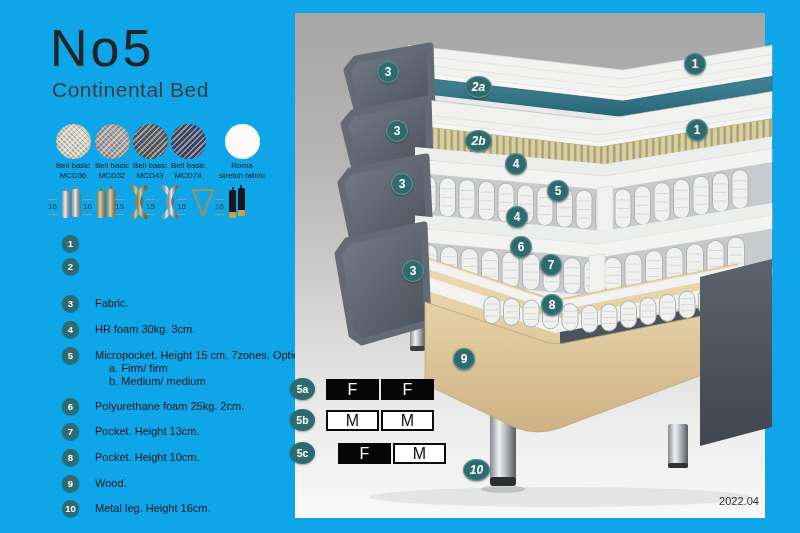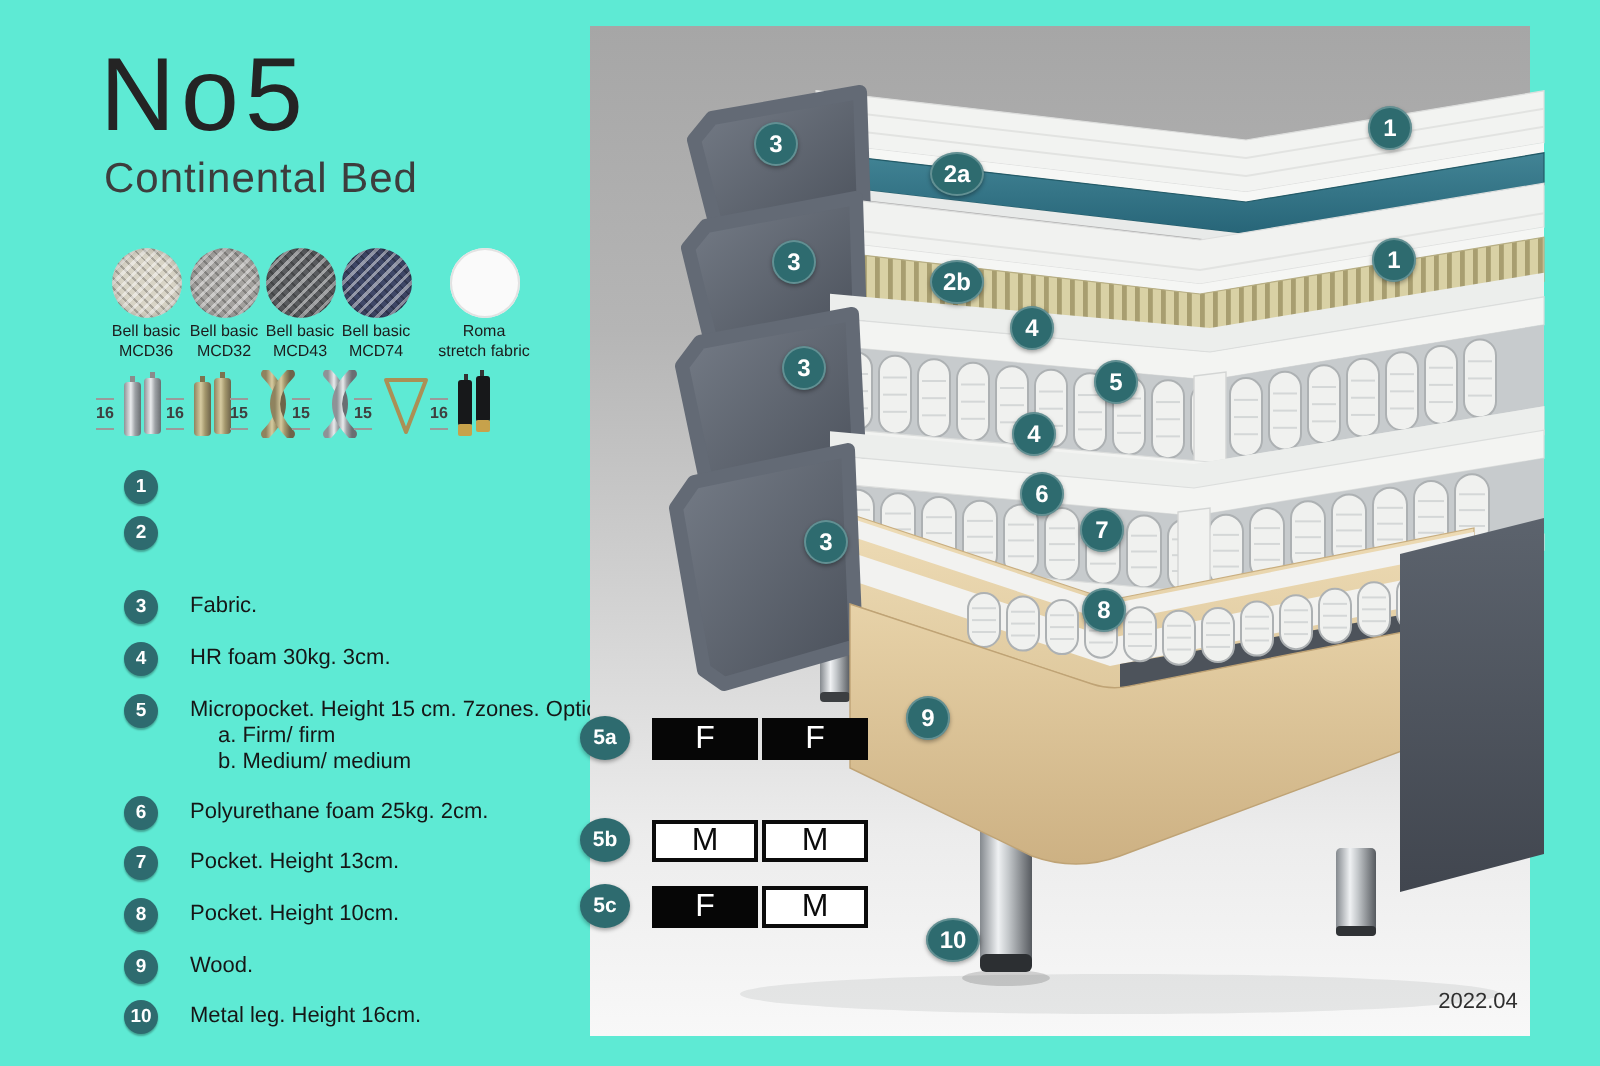--- a/index.html
+++ b/index.html
@@ -4,7 +4,7 @@
 <style>
   html,body{margin:0;padding:0;background:#fff;}
   #stage{position:relative;width:800px;height:533px;overflow:hidden;
-         font-family:"Liberation Sans","DejaVu Sans",sans-serif;background:#5eead4;}
+         font-family:"Liberation Sans","DejaVu Sans",sans-serif;background:#0ea5e9;}
   
   .title{position:absolute;left:50px;top:18px;font-size:52px;font-weight:100;
          letter-spacing:3px;color:#242424;}

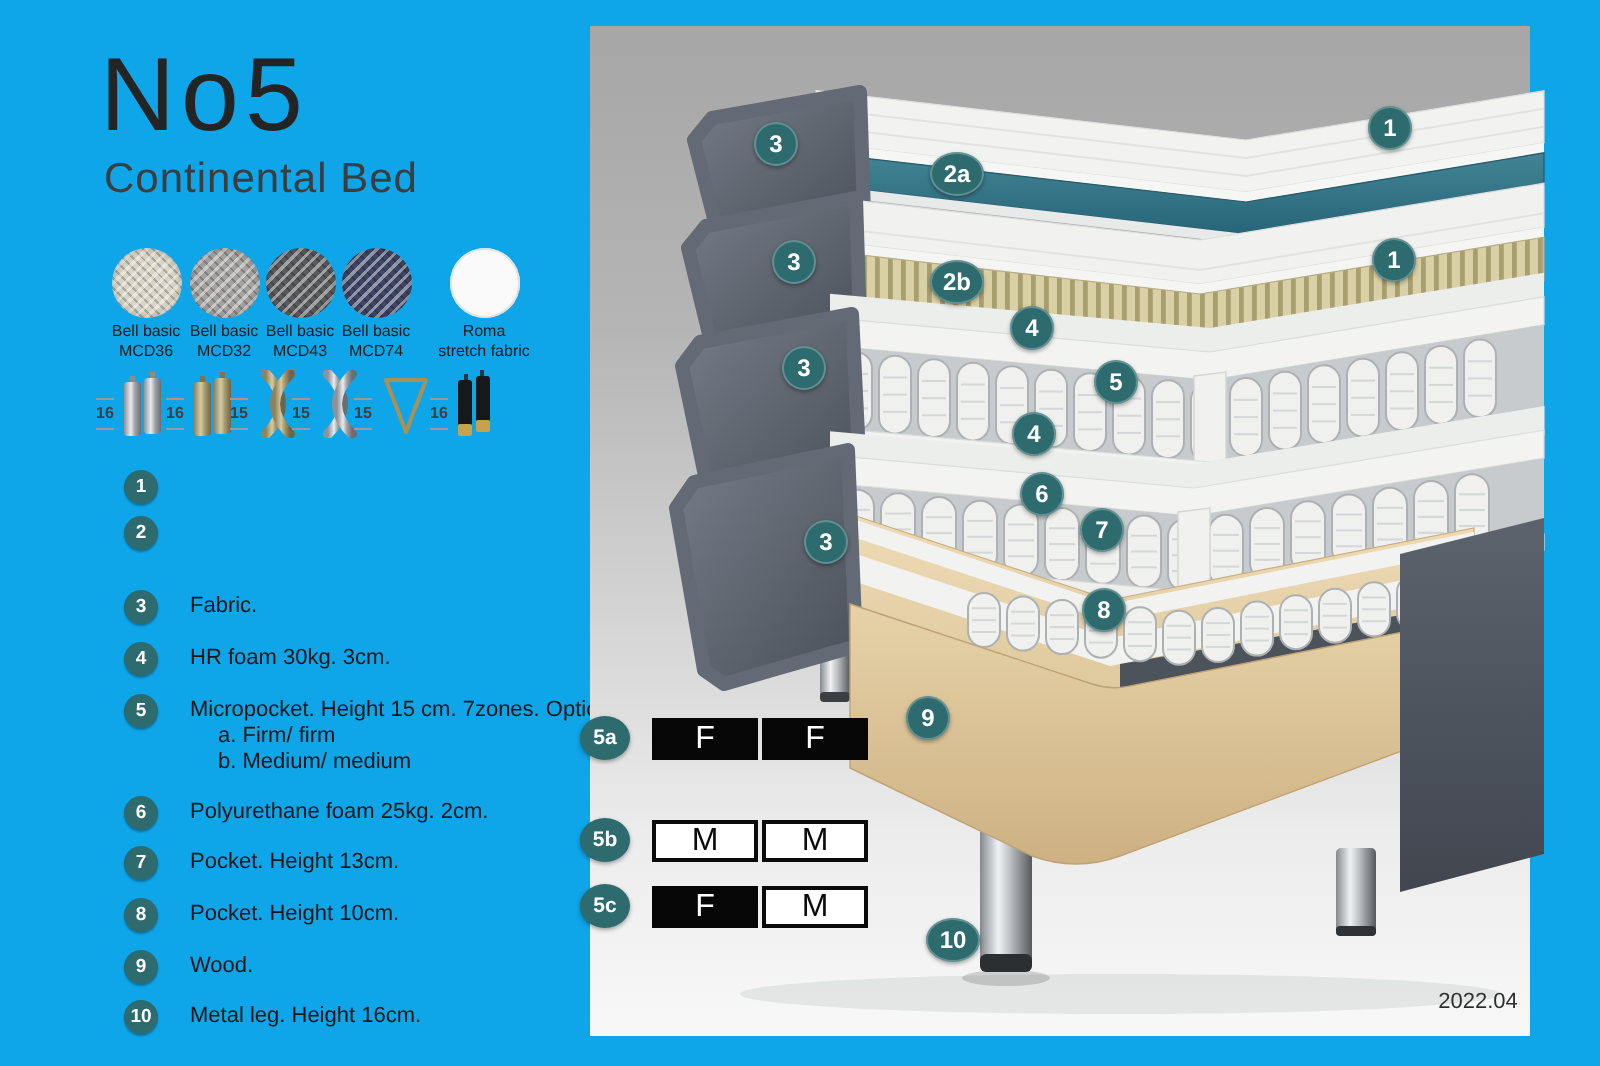--- a/index.html
+++ b/index.html
@@ -31,7 +31,7 @@
   .b{position:absolute;width:22px;height:22px;border-radius:50%;background:#2e6b6f;
      color:#fff;font-size:12px;font-weight:bold;text-align:center;line-height:22px;
      box-shadow:0 1px 2px rgba(0,0,0,.35), inset 0 0 0 1px rgba(255,255,255,.25);}
-  .bw{width:27px;}
+  .bw{width:27px;font-style:italic;}
   .frow{position:absolute;display:flex;align-items:center;}
   .fbadge{width:25px;height:22px;border-radius:50%;background:#2e6b6f;color:#fff;
           font-size:10.5px;font-weight:bold;text-align:center;line-height:22px;

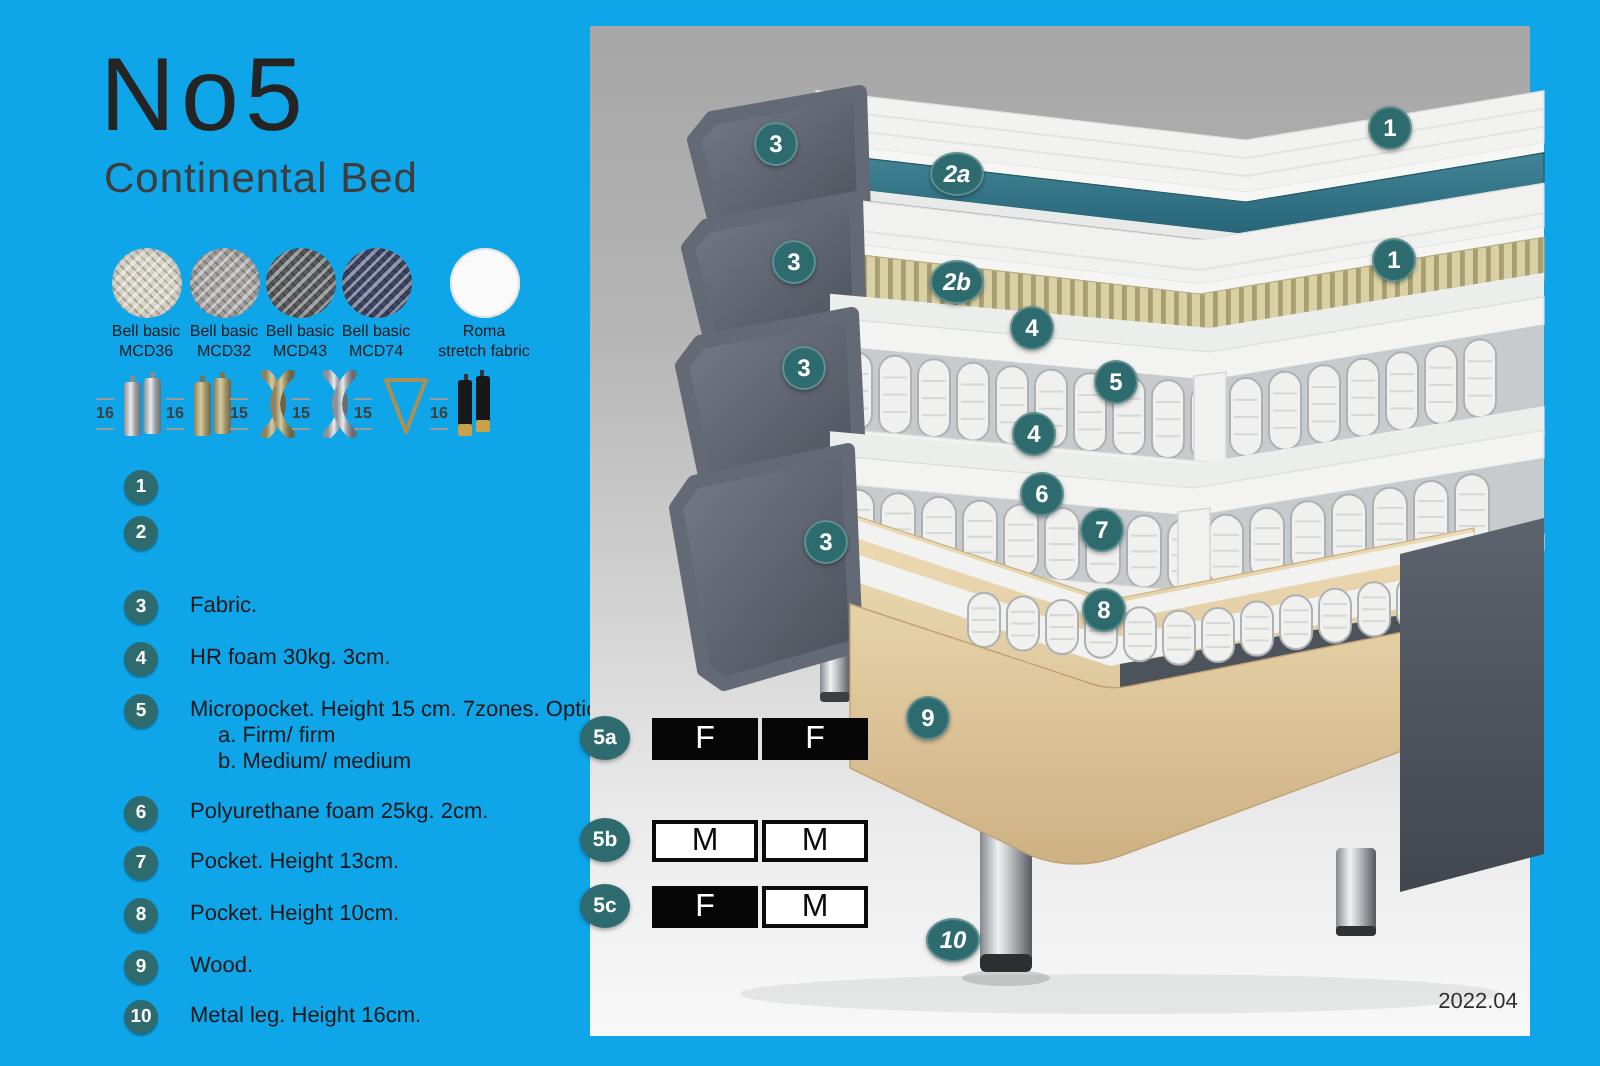--- a/index.html
+++ b/index.html
@@ -20,7 +20,7 @@
   .leggroup{position:absolute;top:185px;display:flex;align-items:flex-end;gap:2px;}
   .lnumcol{display:flex;flex-direction:column;align-items:center;width:13px;padding-bottom:2px;}
   .ldash{width:9px;height:1px;background:#9a9a9a;margin:2px 0;}
-  .lnum{font-size:8px;font-weight:bold;color:#3f3f3f;line-height:10px;}
+  .lnum{font-size:8px;font-weight:normal;color:#3f3f3f;line-height:10px;}
   .legend-item{position:absolute;left:62px;display:flex;}
   .lbadge{flex:0 0 auto;width:17px;height:17px;border-radius:50%;background:#2e6b6f;
           color:#fff;font-size:9.5px;font-weight:bold;text-align:center;line-height:17px;

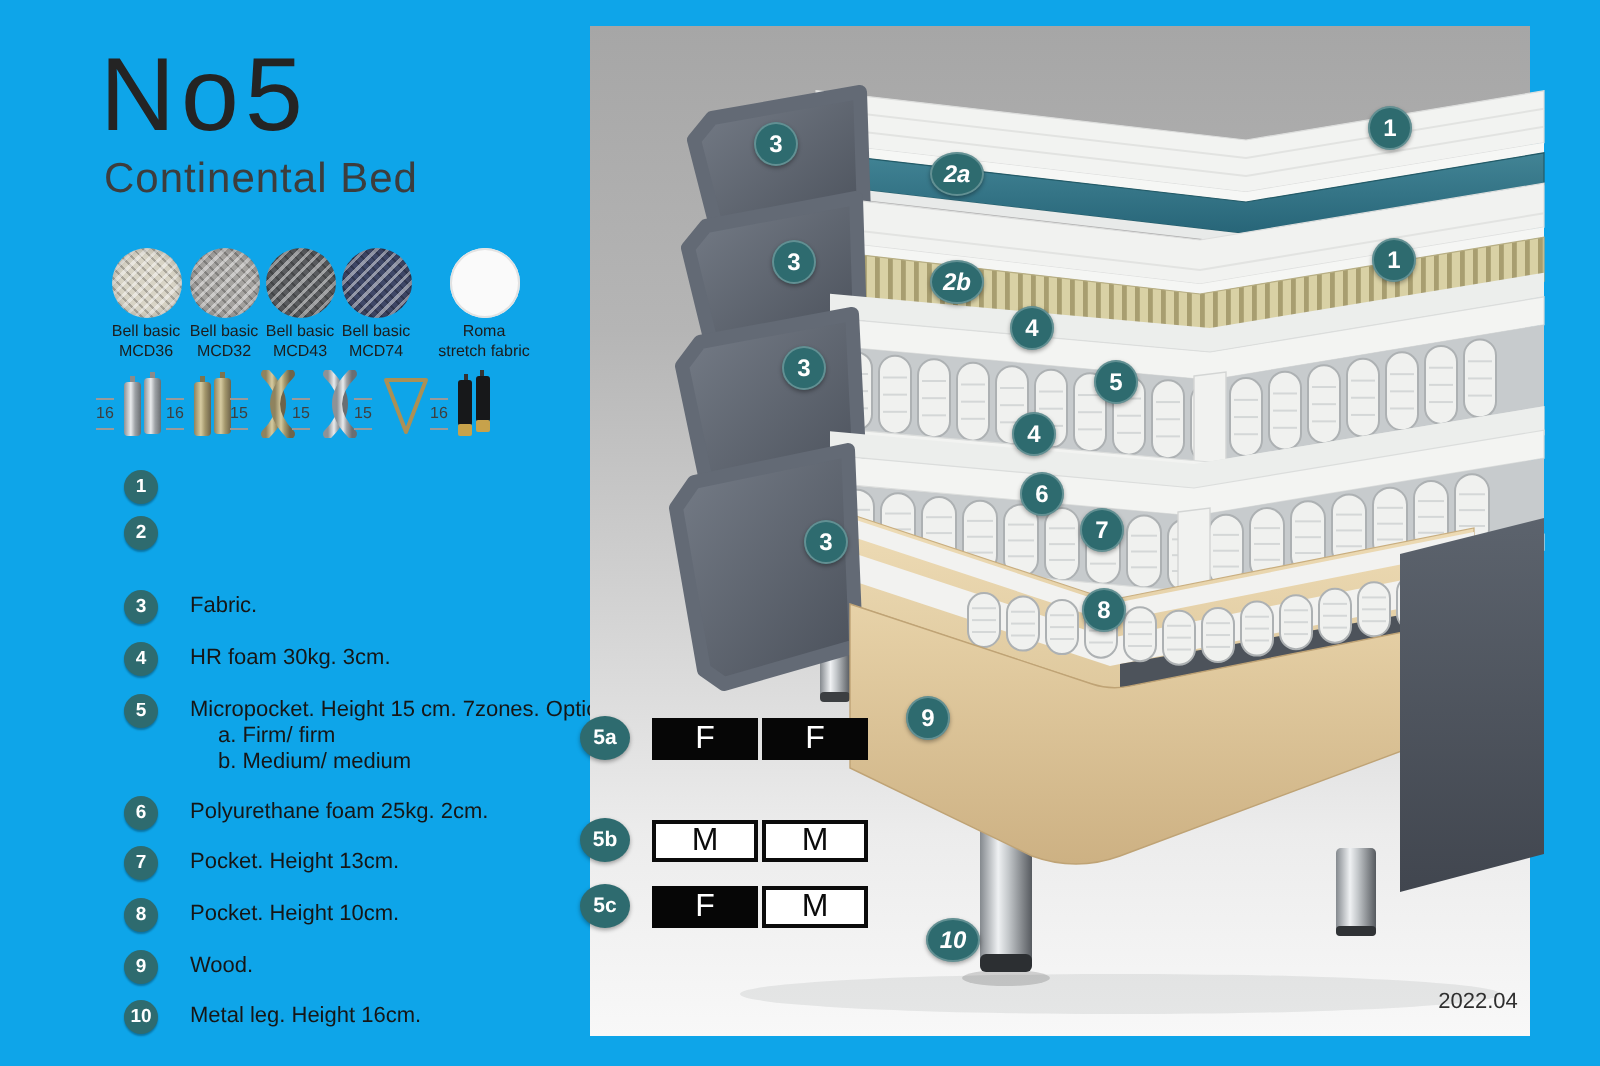--- a/index.html
+++ b/index.html
@@ -538,7 +538,7 @@
   <div class="b" style="left:453px;top:348px;">9</div>
   <div class="b bw" style="left:463px;top:459px;">10</div>
 
-  <div class="frow" style="left:290px;top:358px;">
+  <div class="frow" style="left:290px;top:378px;">
     <div class="fbadge">5a</div>
     <div class="fcells">
       <div class="fcell dark">F</div>

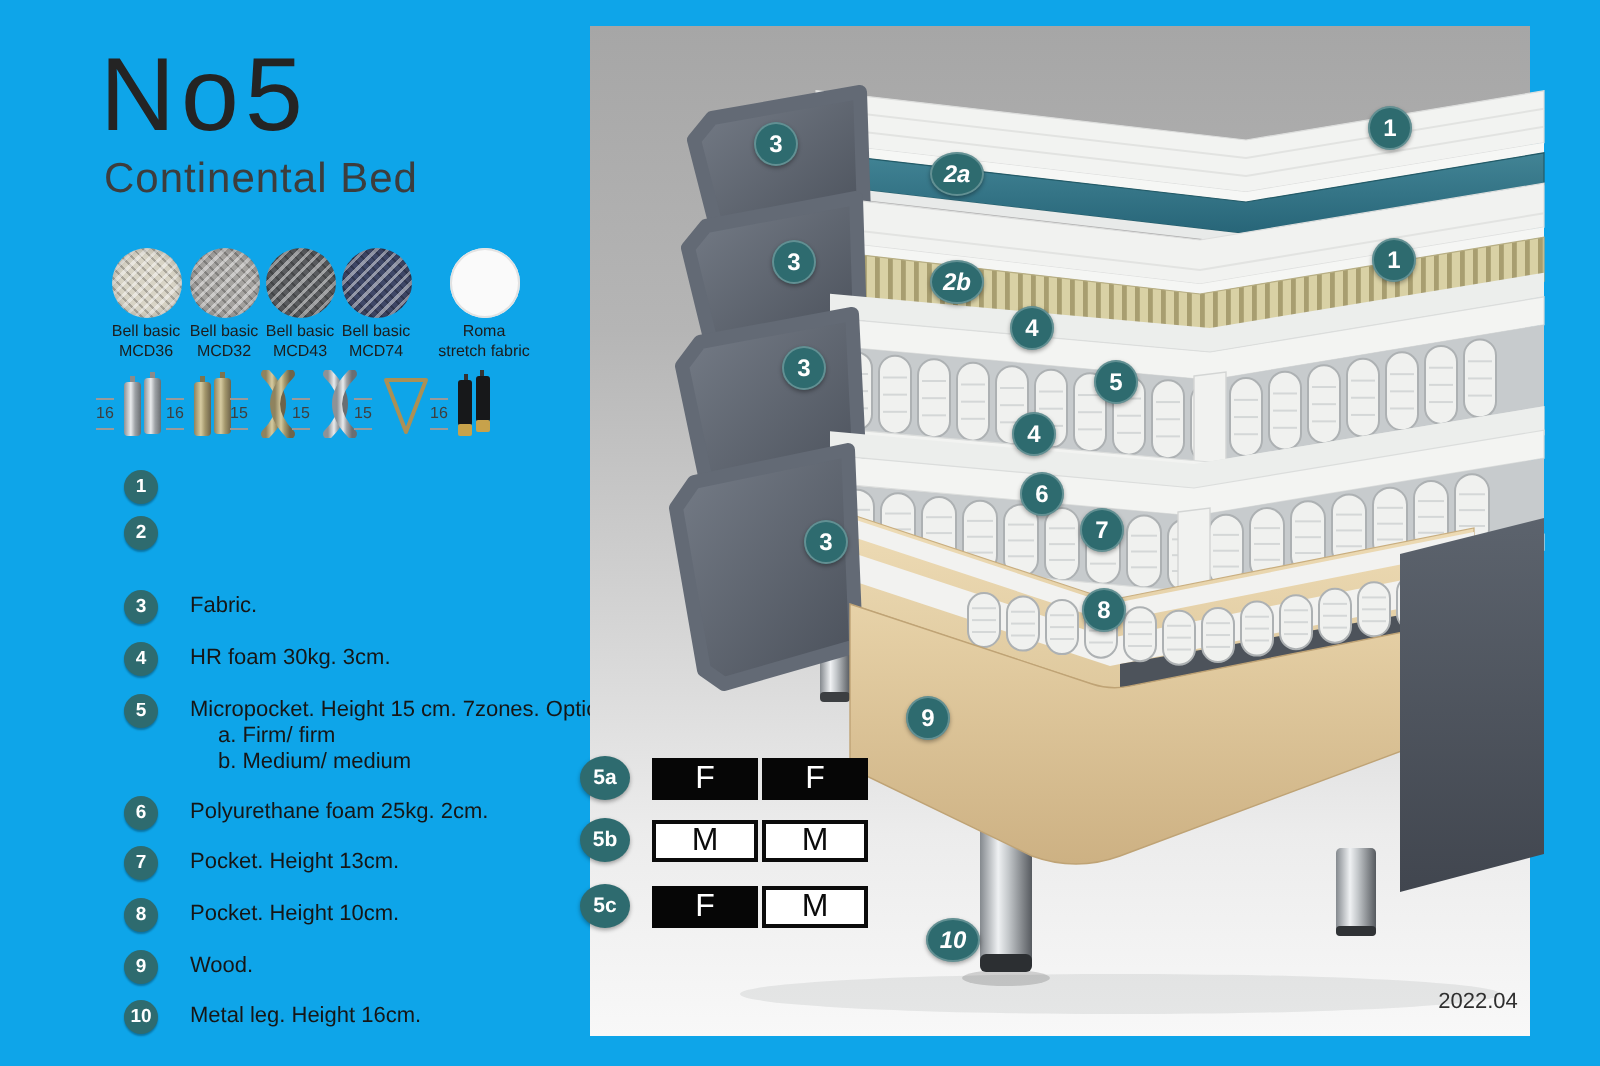--- a/index.html
+++ b/index.html
@@ -552,7 +552,7 @@
       <div class="fcell light">M</div>
     </div>
   </div>
-  <div class="frow" style="left:290px;top:442px;">
+  <div class="frow" style="left:290px;top:442px;gap:12px;">
     <div class="fbadge">5c</div>
     <div class="fcells">
       <div class="fcell dark">F</div>

